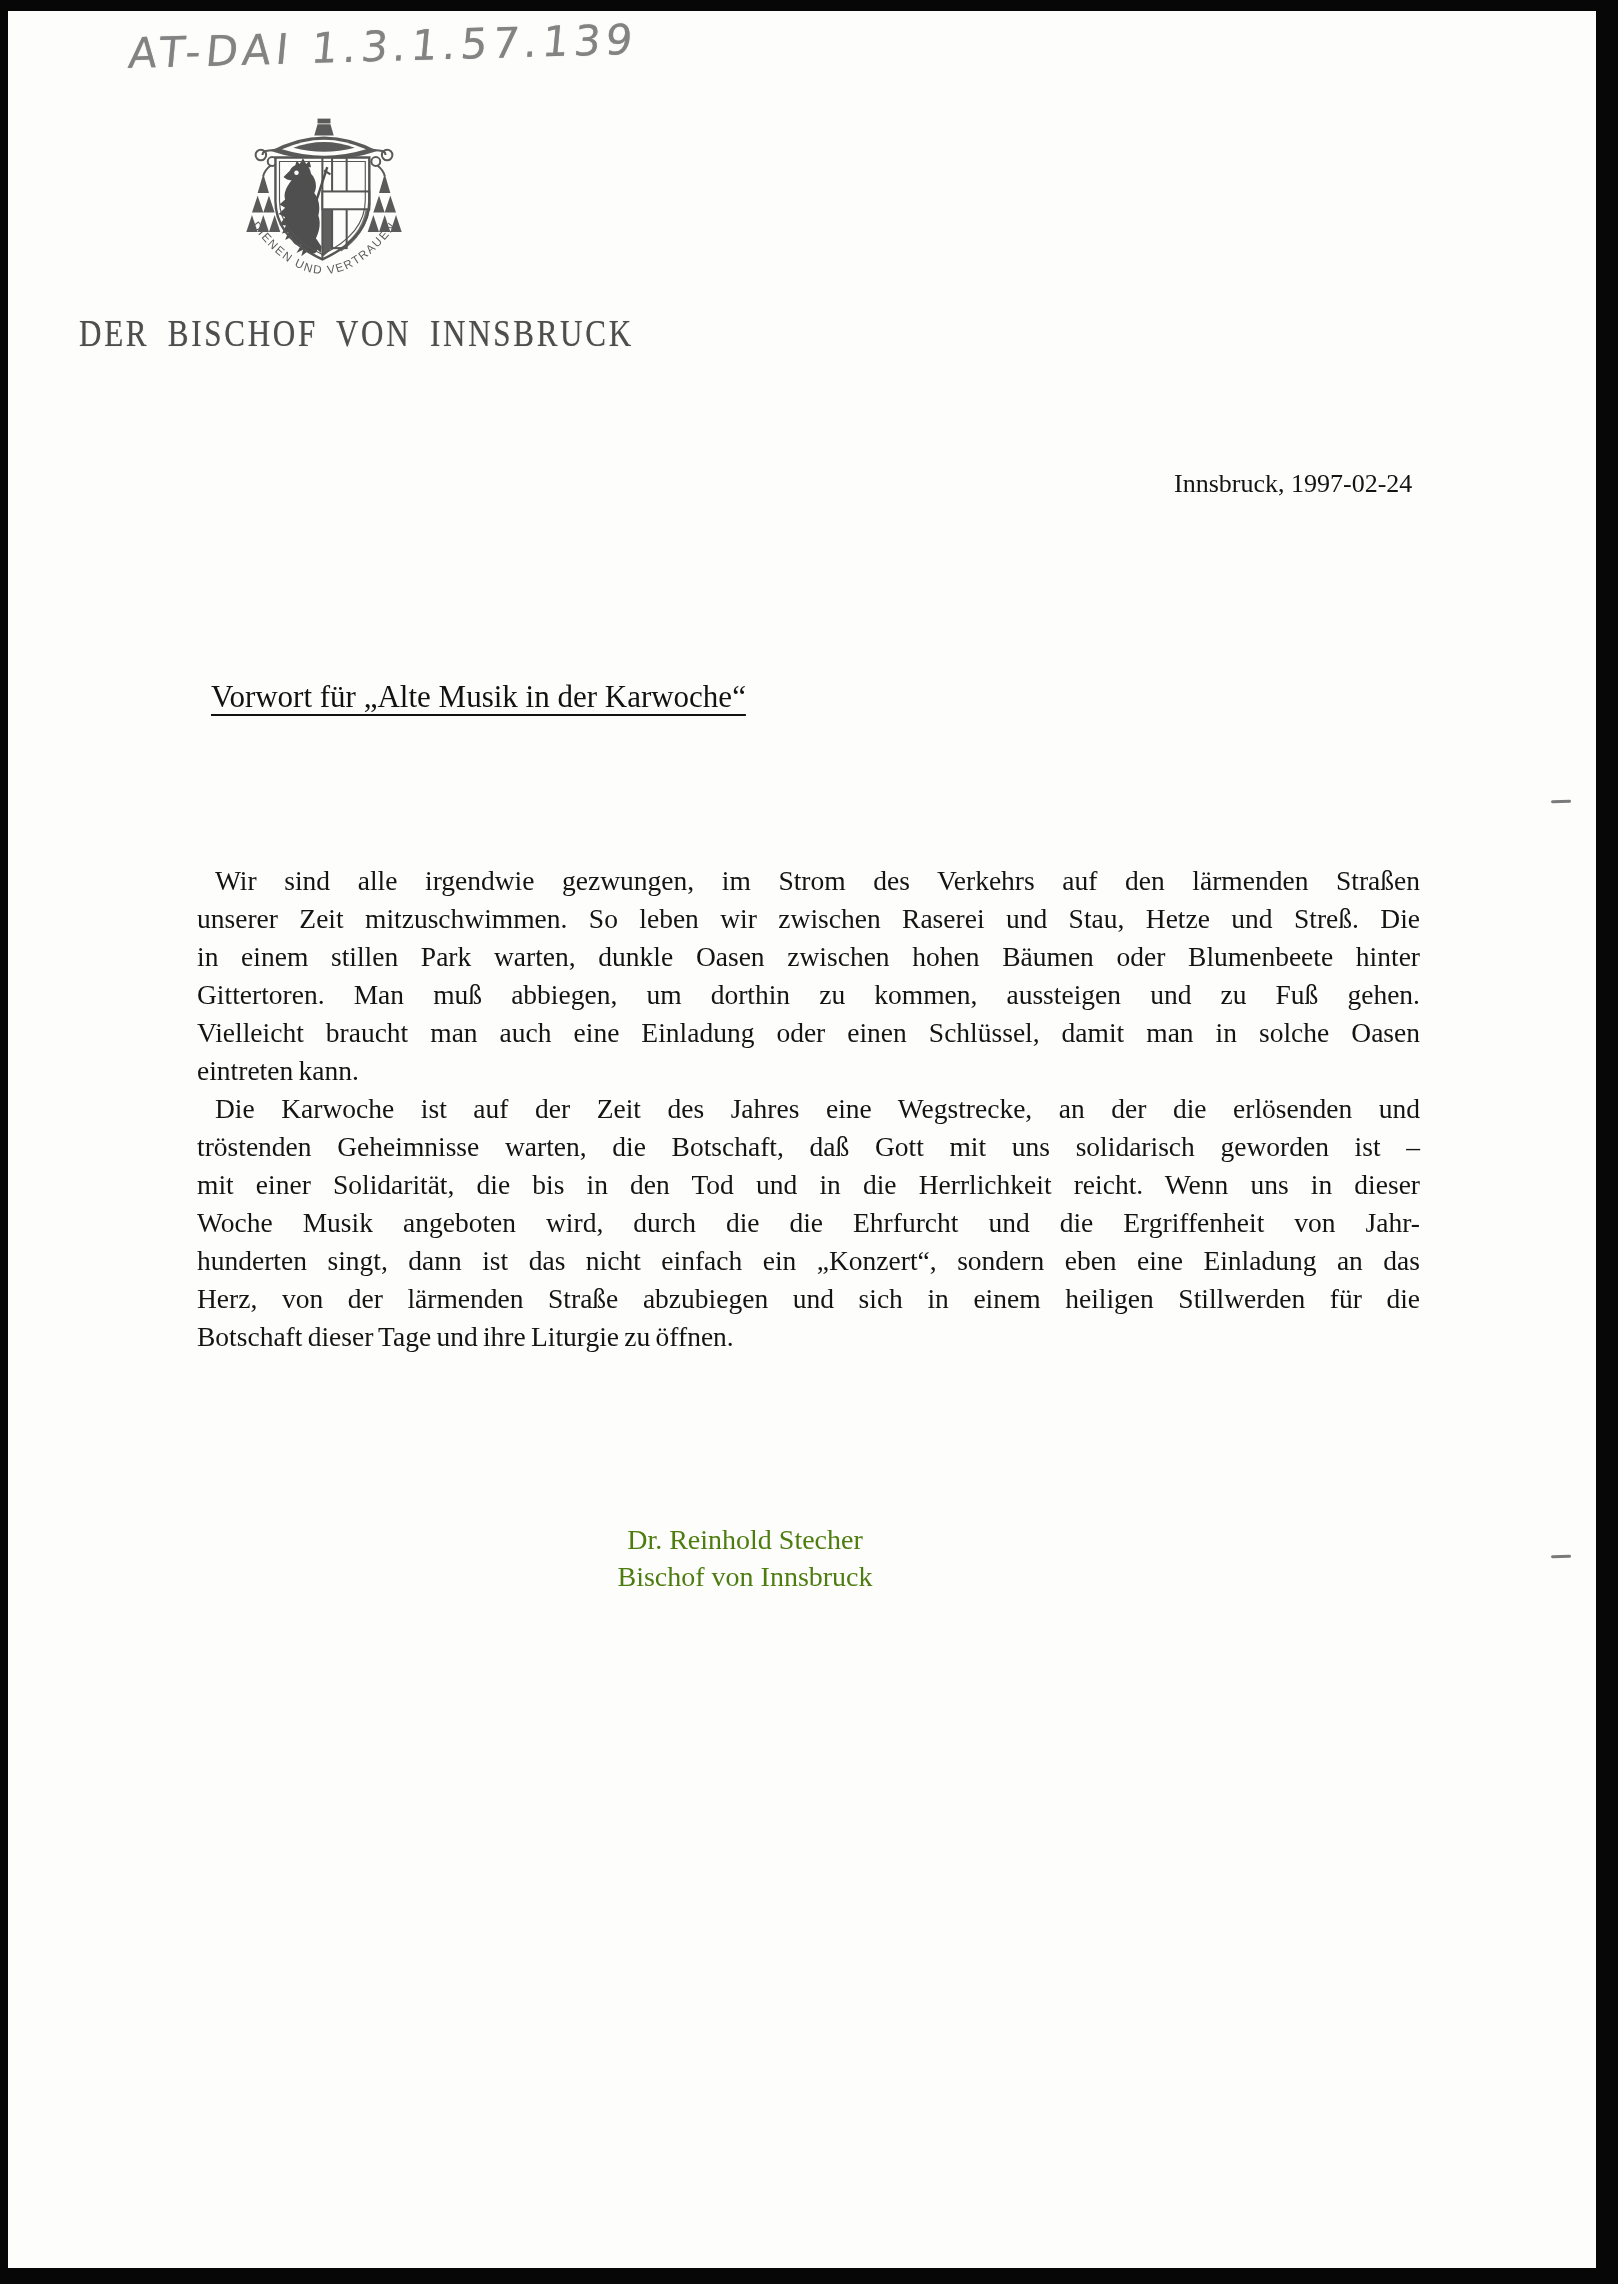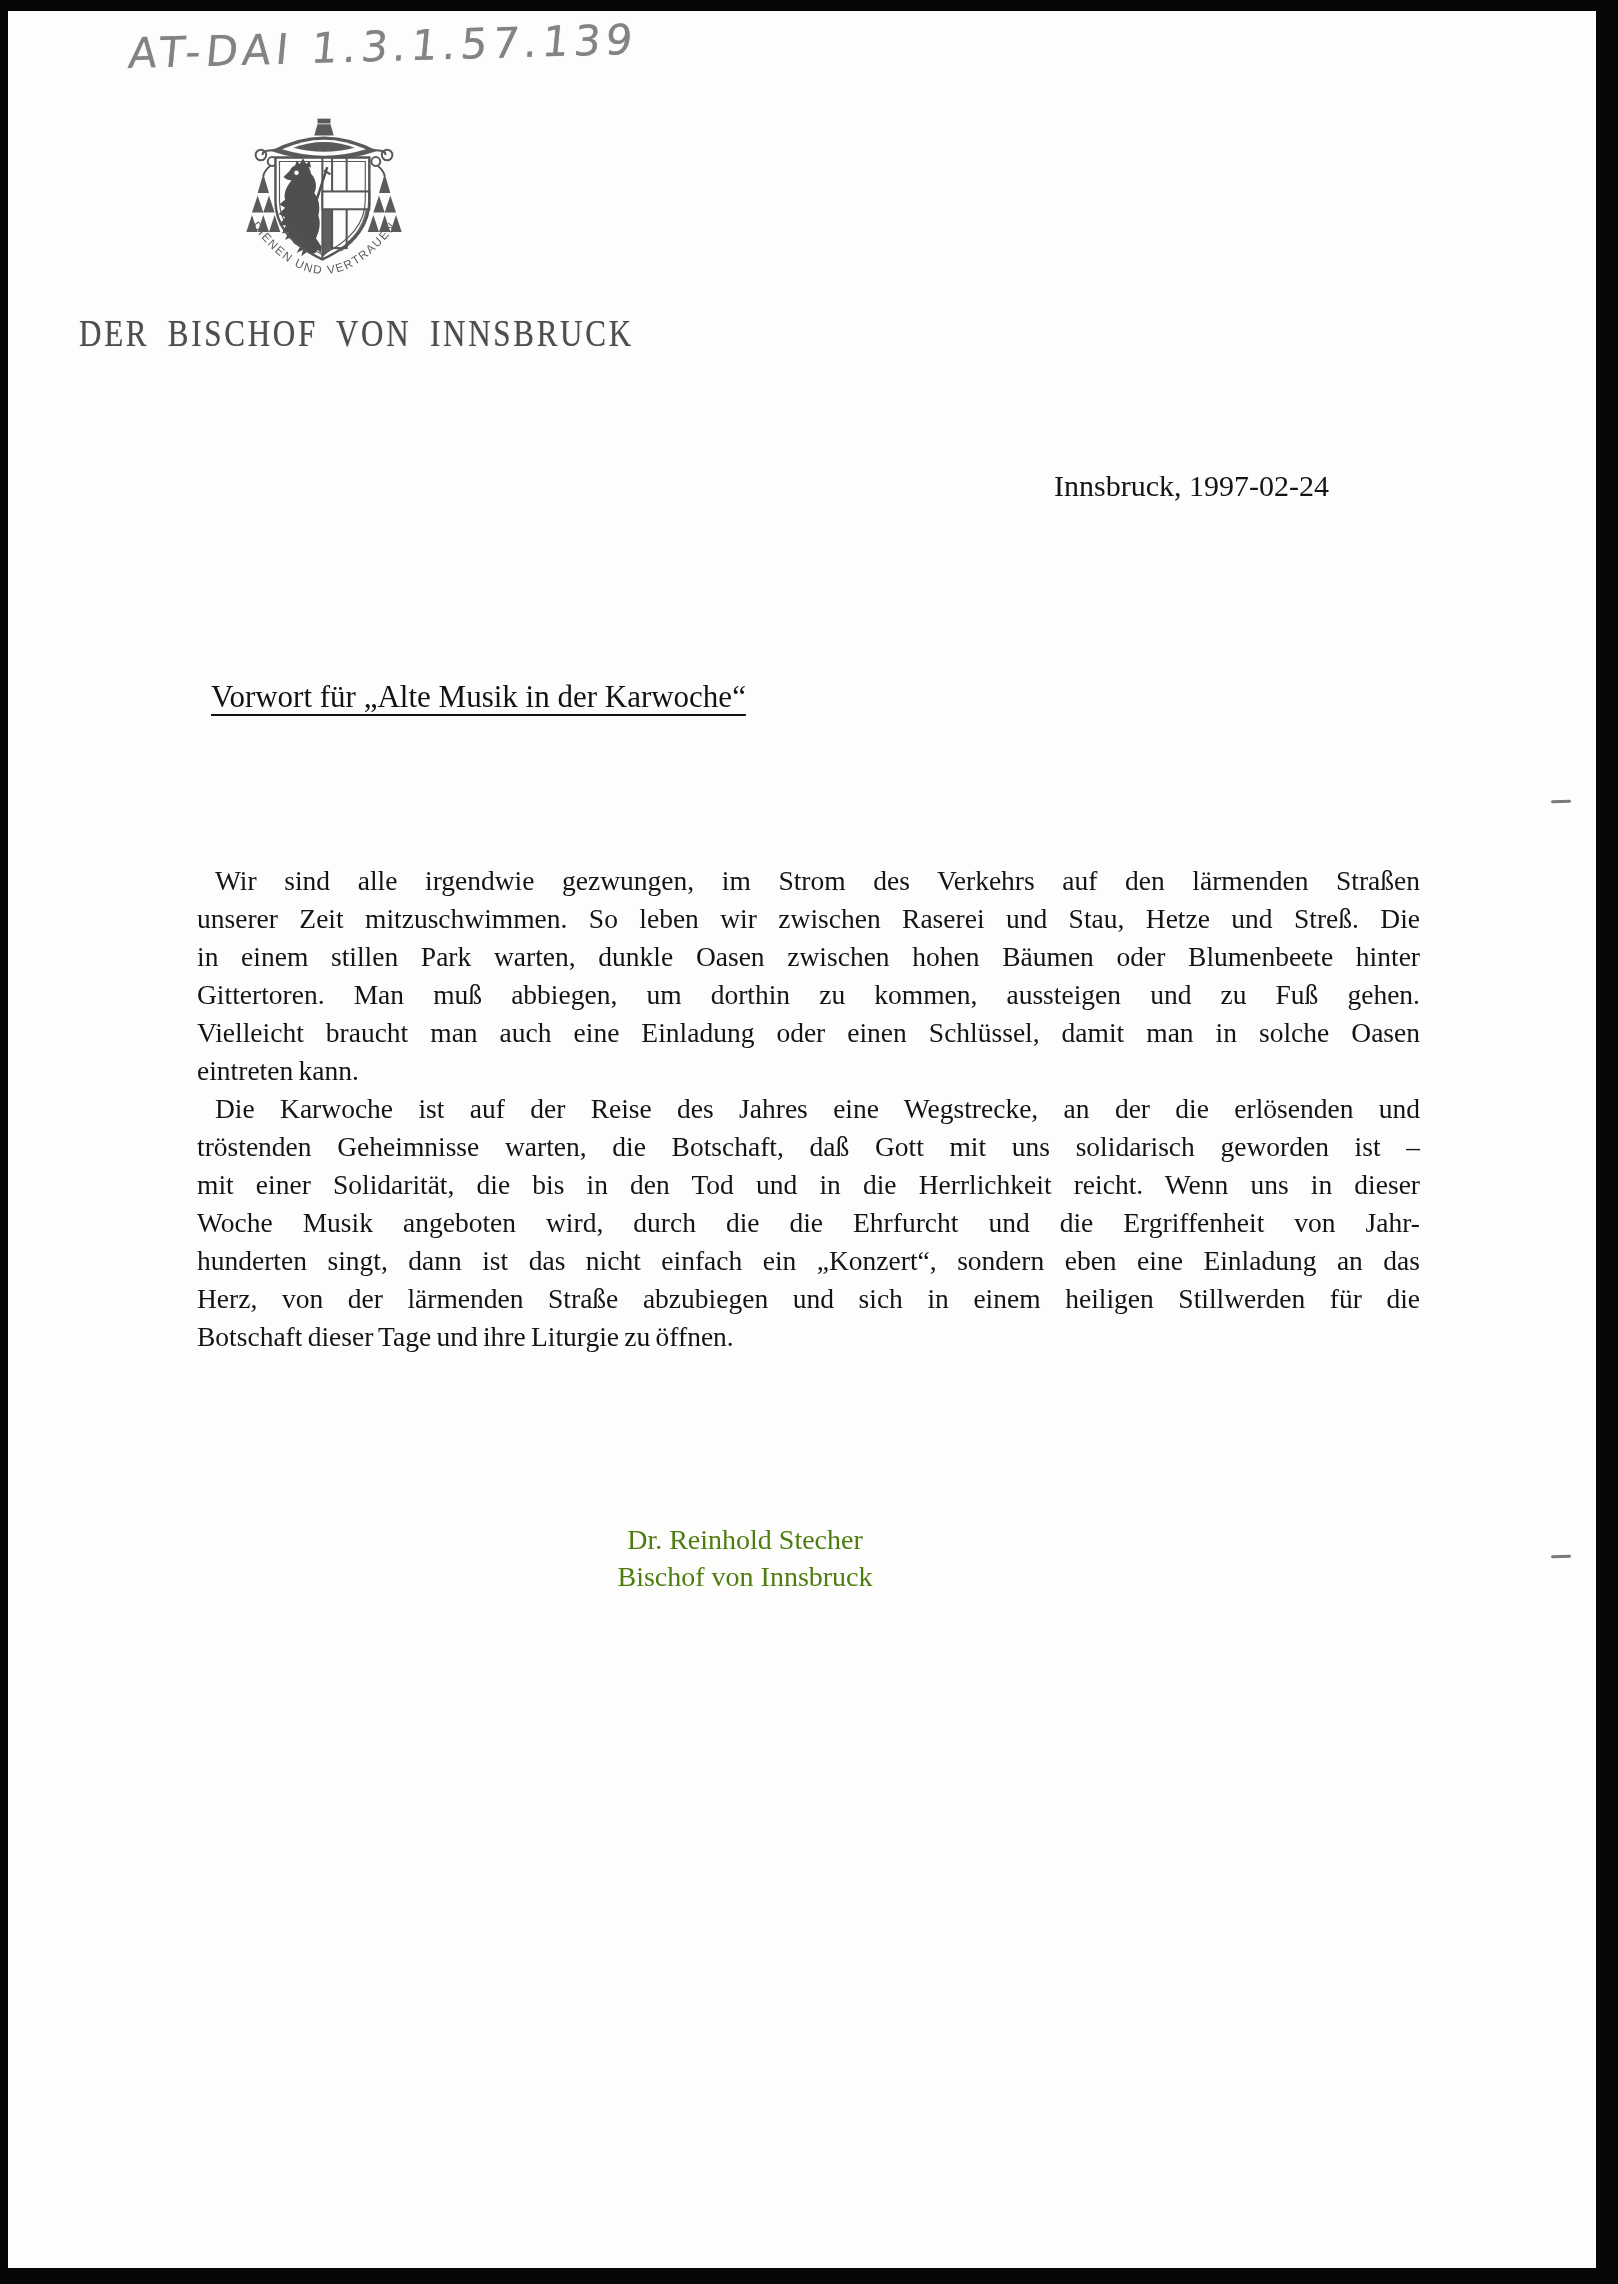--- a/index.html
+++ b/index.html
@@ -38,8 +38,8 @@
   }
 
   .dateline {
-    position:absolute; left:1046px; top:458px;
-    font-size:30px; color:#141414; white-space:nowrap;
+    position:absolute; left:1166px; top:458px;
+    font-size:26px; color:#141414; white-space:nowrap;
   }
 
   .subject {

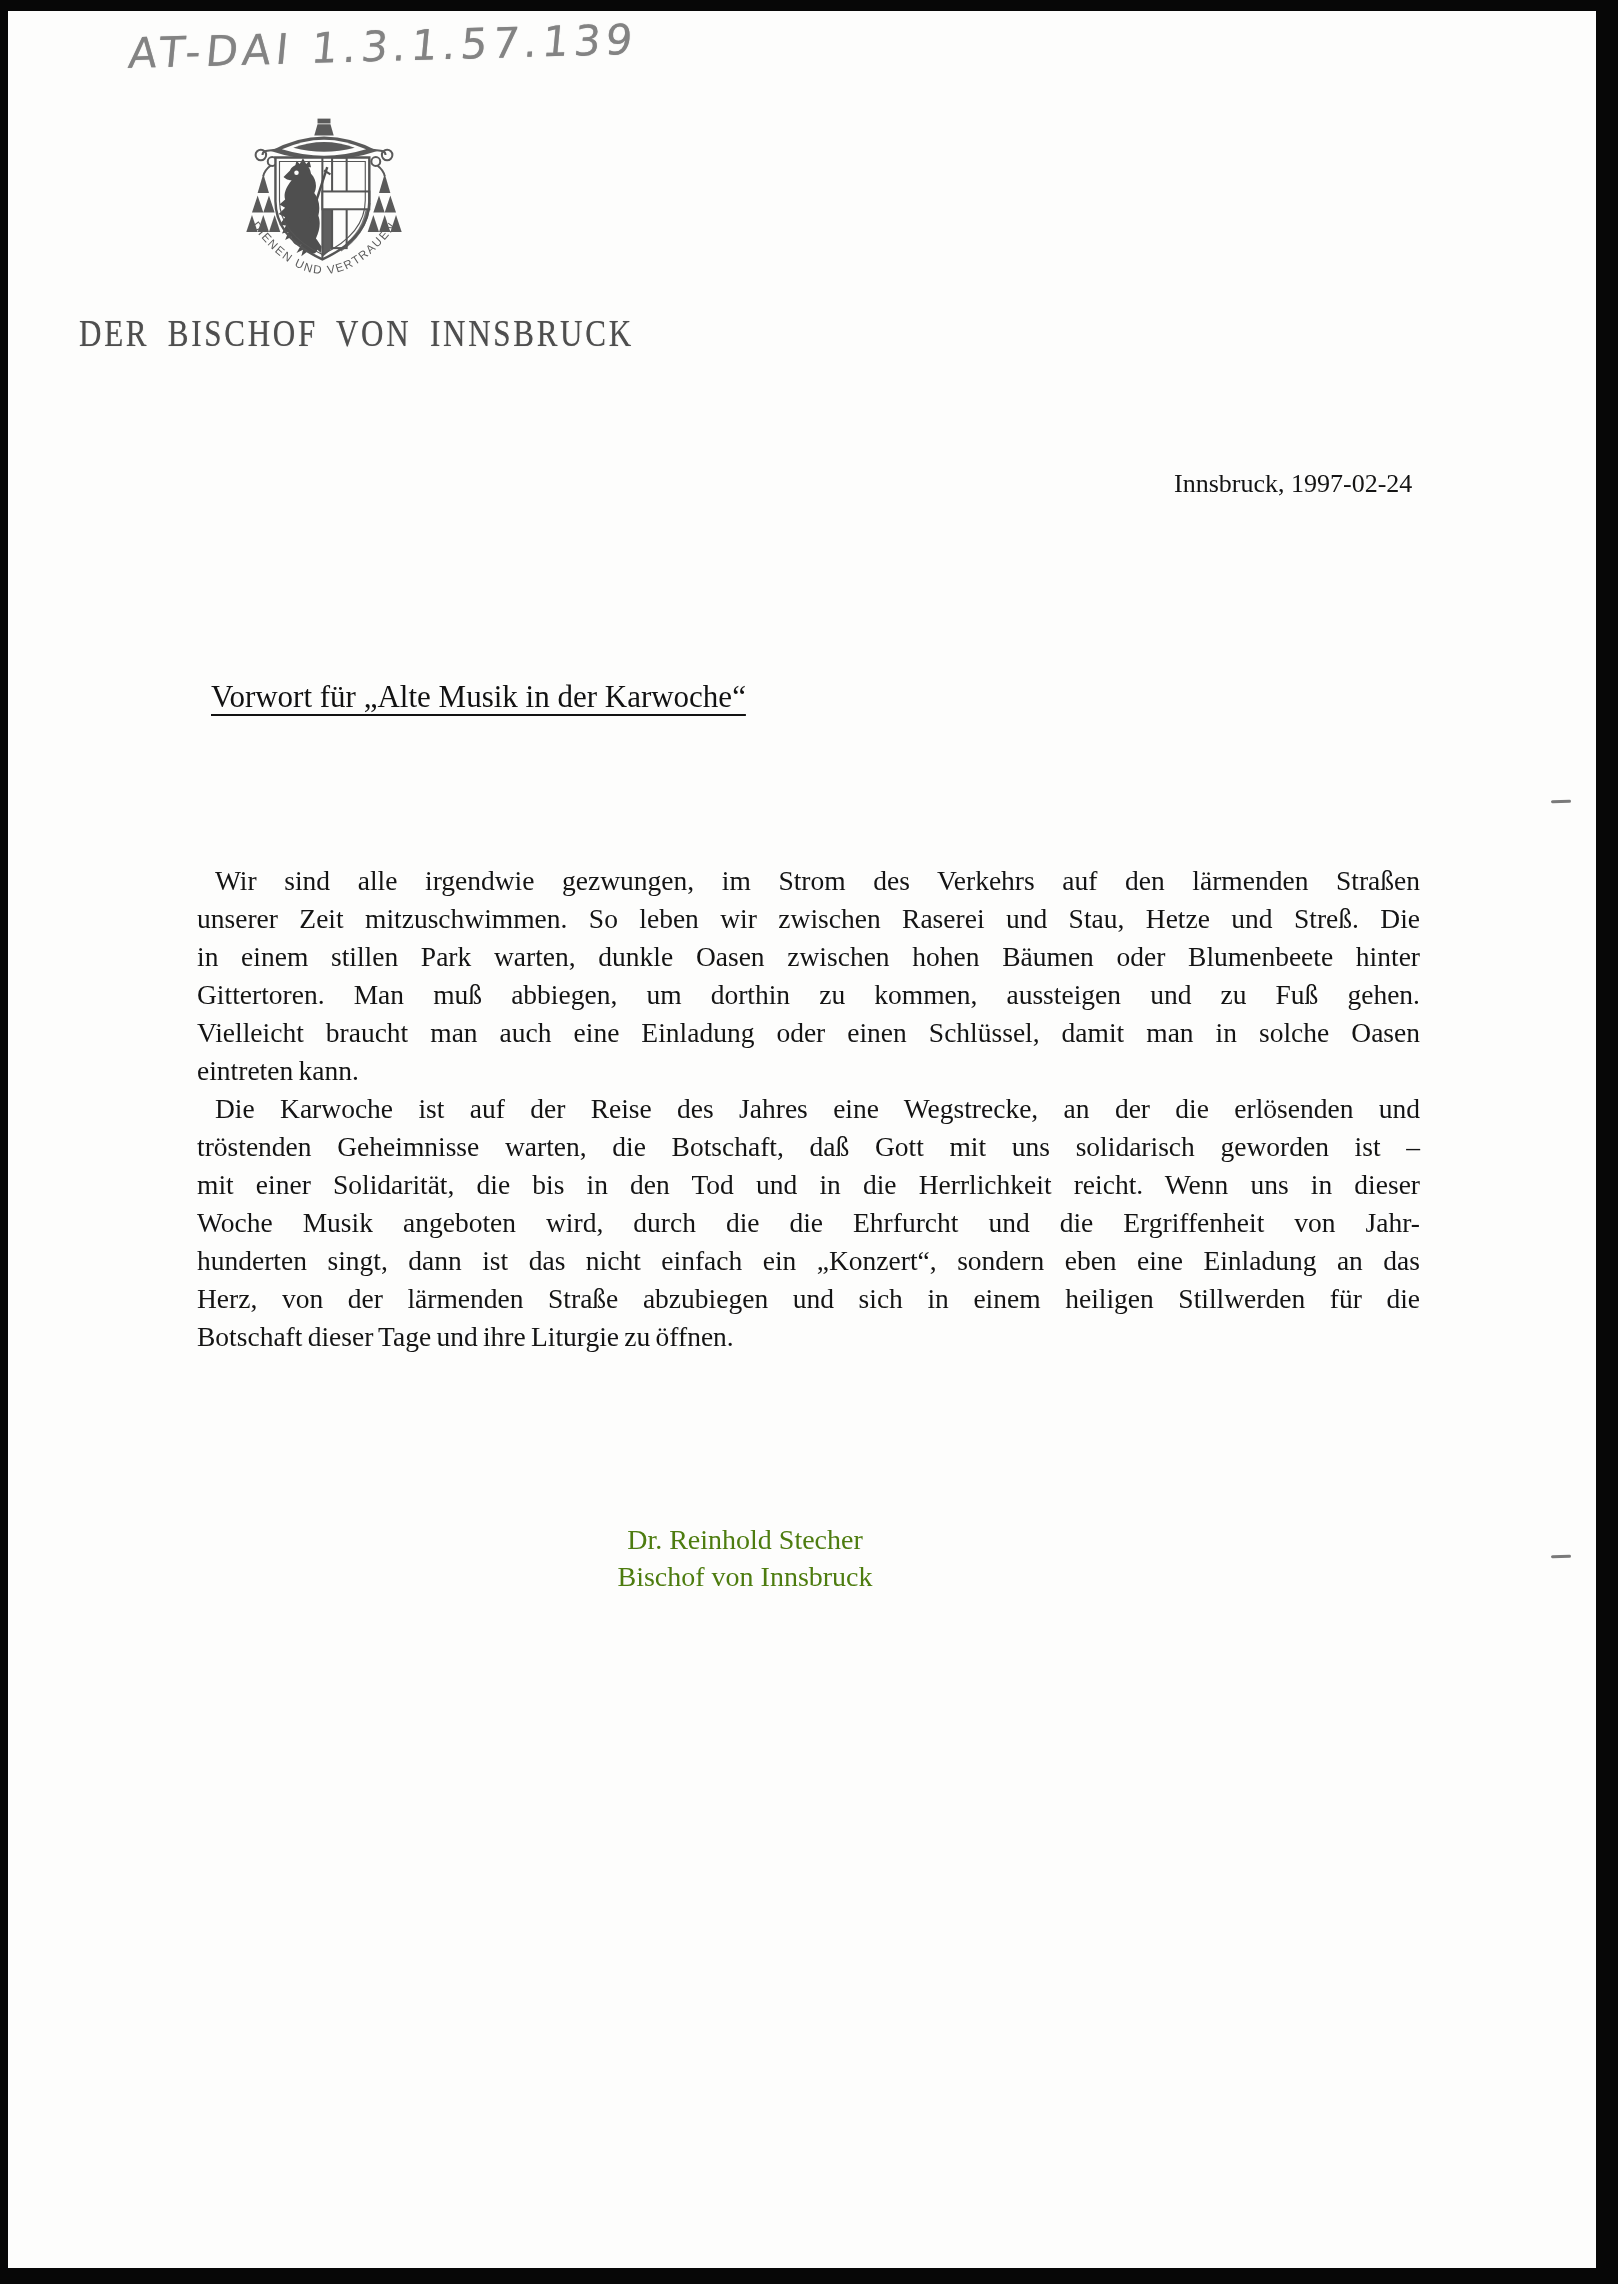--- a/index.html
+++ b/index.html
@@ -172,7 +172,7 @@
         <div class="line">Gittertoren. Man muß abbiegen, um dorthin zu kommen, aussteigen und zu Fuß gehen.</div>
         <div class="line">Vielleicht braucht man auch eine Einladung oder einen Schlüssel, damit man in solche Oasen</div>
         <div class="line plast">eintreten kann.</div>
-        <div class="line first">Die Karwoche ist auf der Reise des Jahres eine Wegstrecke, an der die erlösenden und</div>
+        <div class="line first">Die Karwoche ist auf der Zeit des Jahres eine Wegstrecke, an der die erlösenden und</div>
         <div class="line">tröstenden Geheimnisse warten, die Botschaft, daß Gott mit uns solidarisch geworden ist –</div>
         <div class="line">mit einer Solidarität, die bis in den Tod und in die Herrlichkeit reicht. Wenn uns in dieser</div>
         <div class="line">Woche Musik angeboten wird, durch die die Ehrfurcht und die Ergriffenheit von Jahr-</div>

